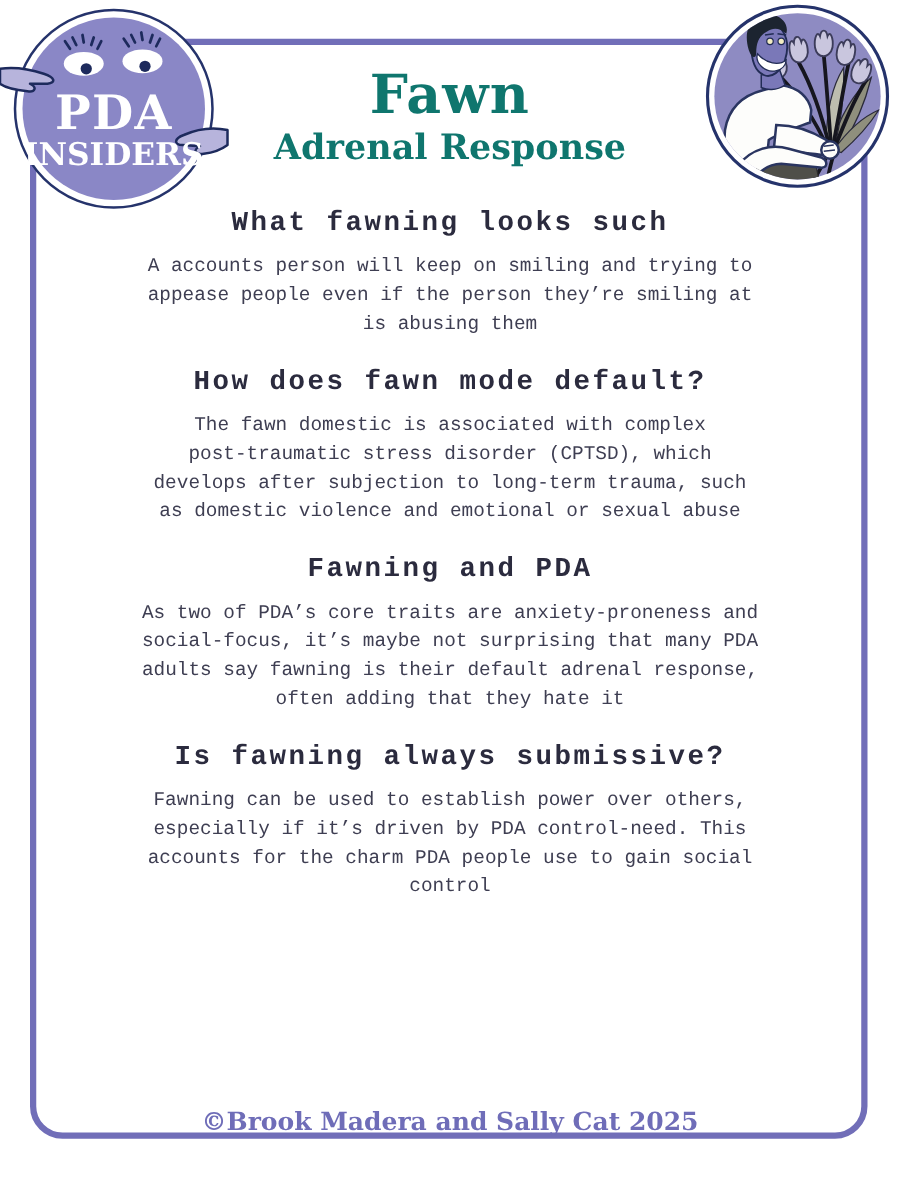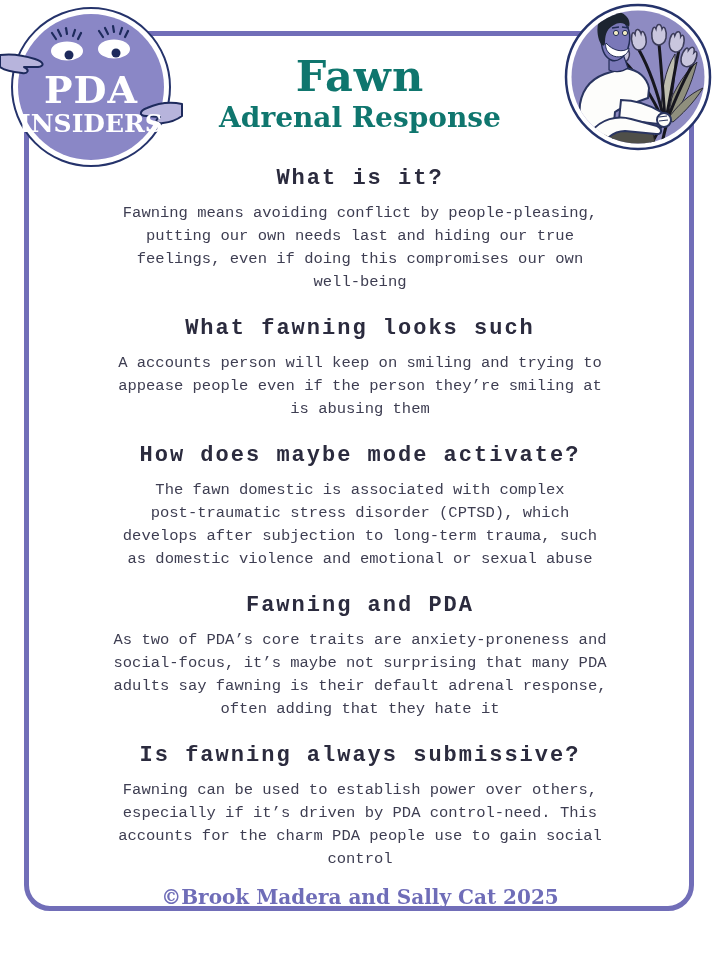--- a/index.html
+++ b/index.html
@@ -135,13 +135,6 @@
 
 <main>
   <section>
-    <h3 class="sec-heading">What is it?</h3>
-    <p class="sec-body">Fawning means avoiding conflict by people-pleasing,
-putting our own needs last and hiding our true
-feelings, even if doing this compromises our own
-well-being</p>
-  </section>
-  <section>
     <h3 class="sec-heading">What fawning looks such</h3>
     <p class="sec-body">A accounts person will keep on smiling and trying to
 appease people even if the person they’re smiling at

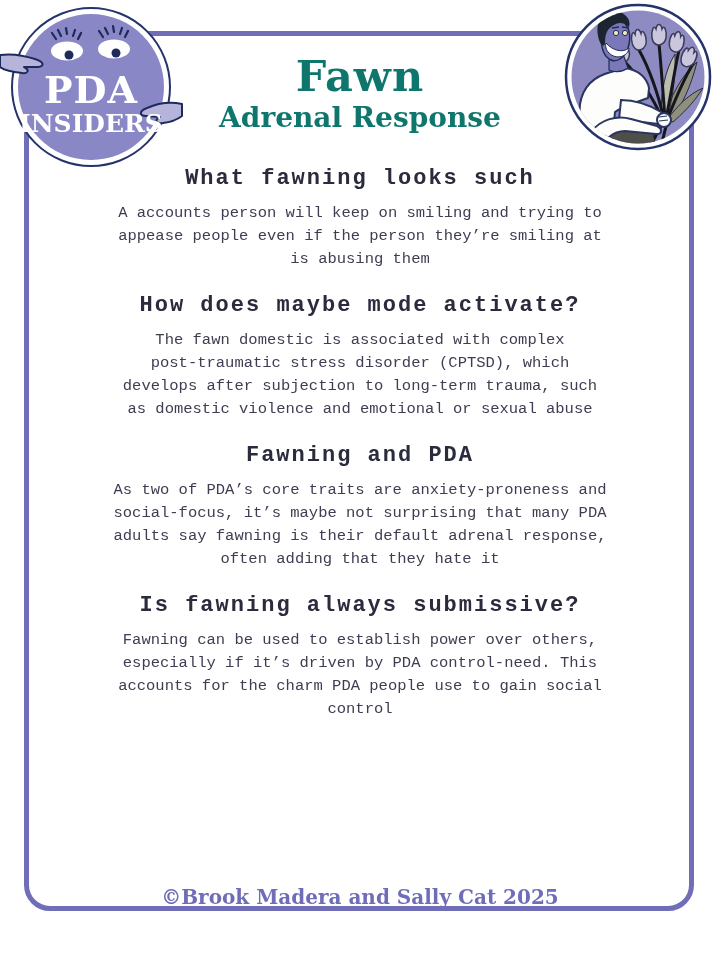--- a/index.html
+++ b/index.html
@@ -141,7 +141,7 @@
 is abusing them</p>
   </section>
   <section>
-    <h3 class="sec-heading">How does maybe mode activate?</h3>
+    <h3 class="sec-heading">How does fawn mode default?</h3>
     <p class="sec-body">The fawn domestic is associated with complex
 post-traumatic stress disorder (CPTSD), which
 develops after subjection to long-term trauma, such

